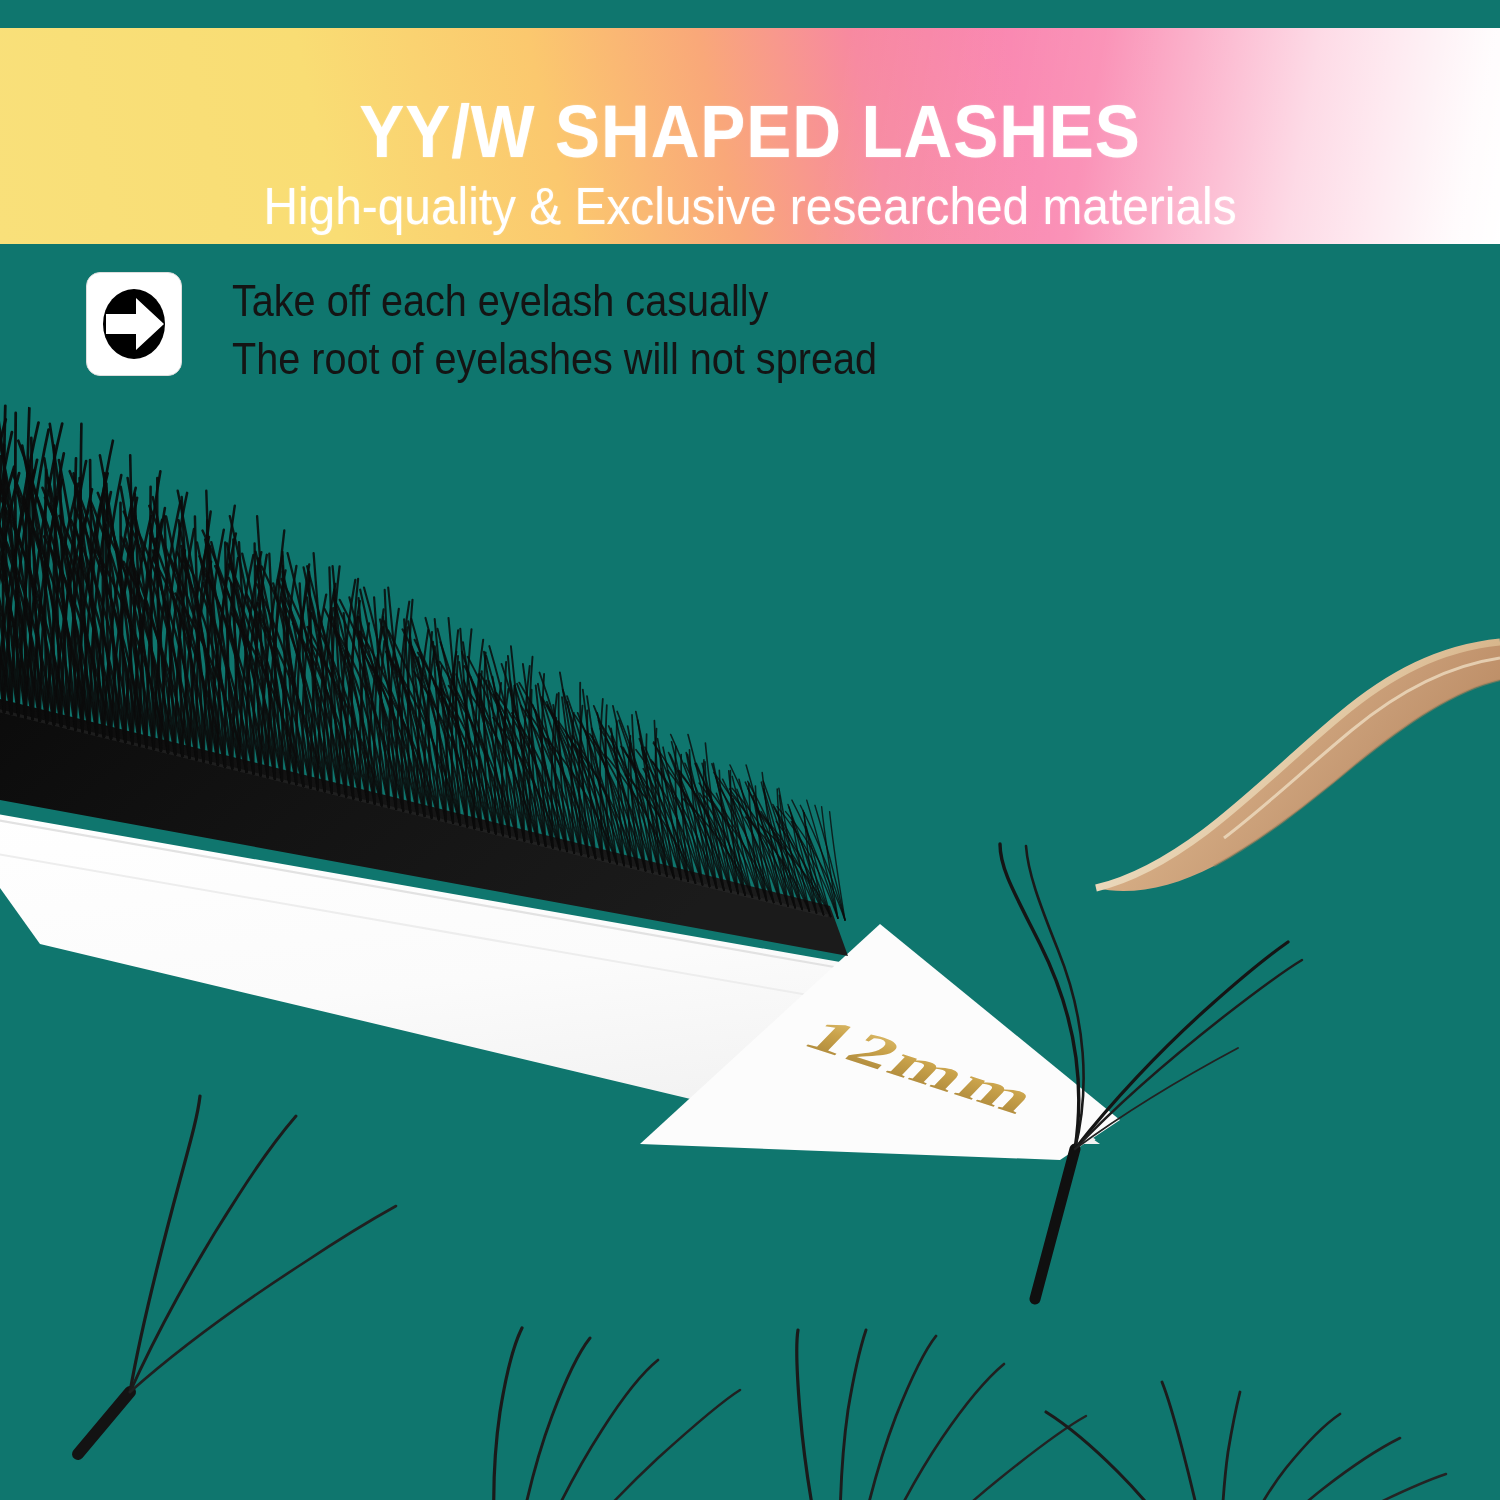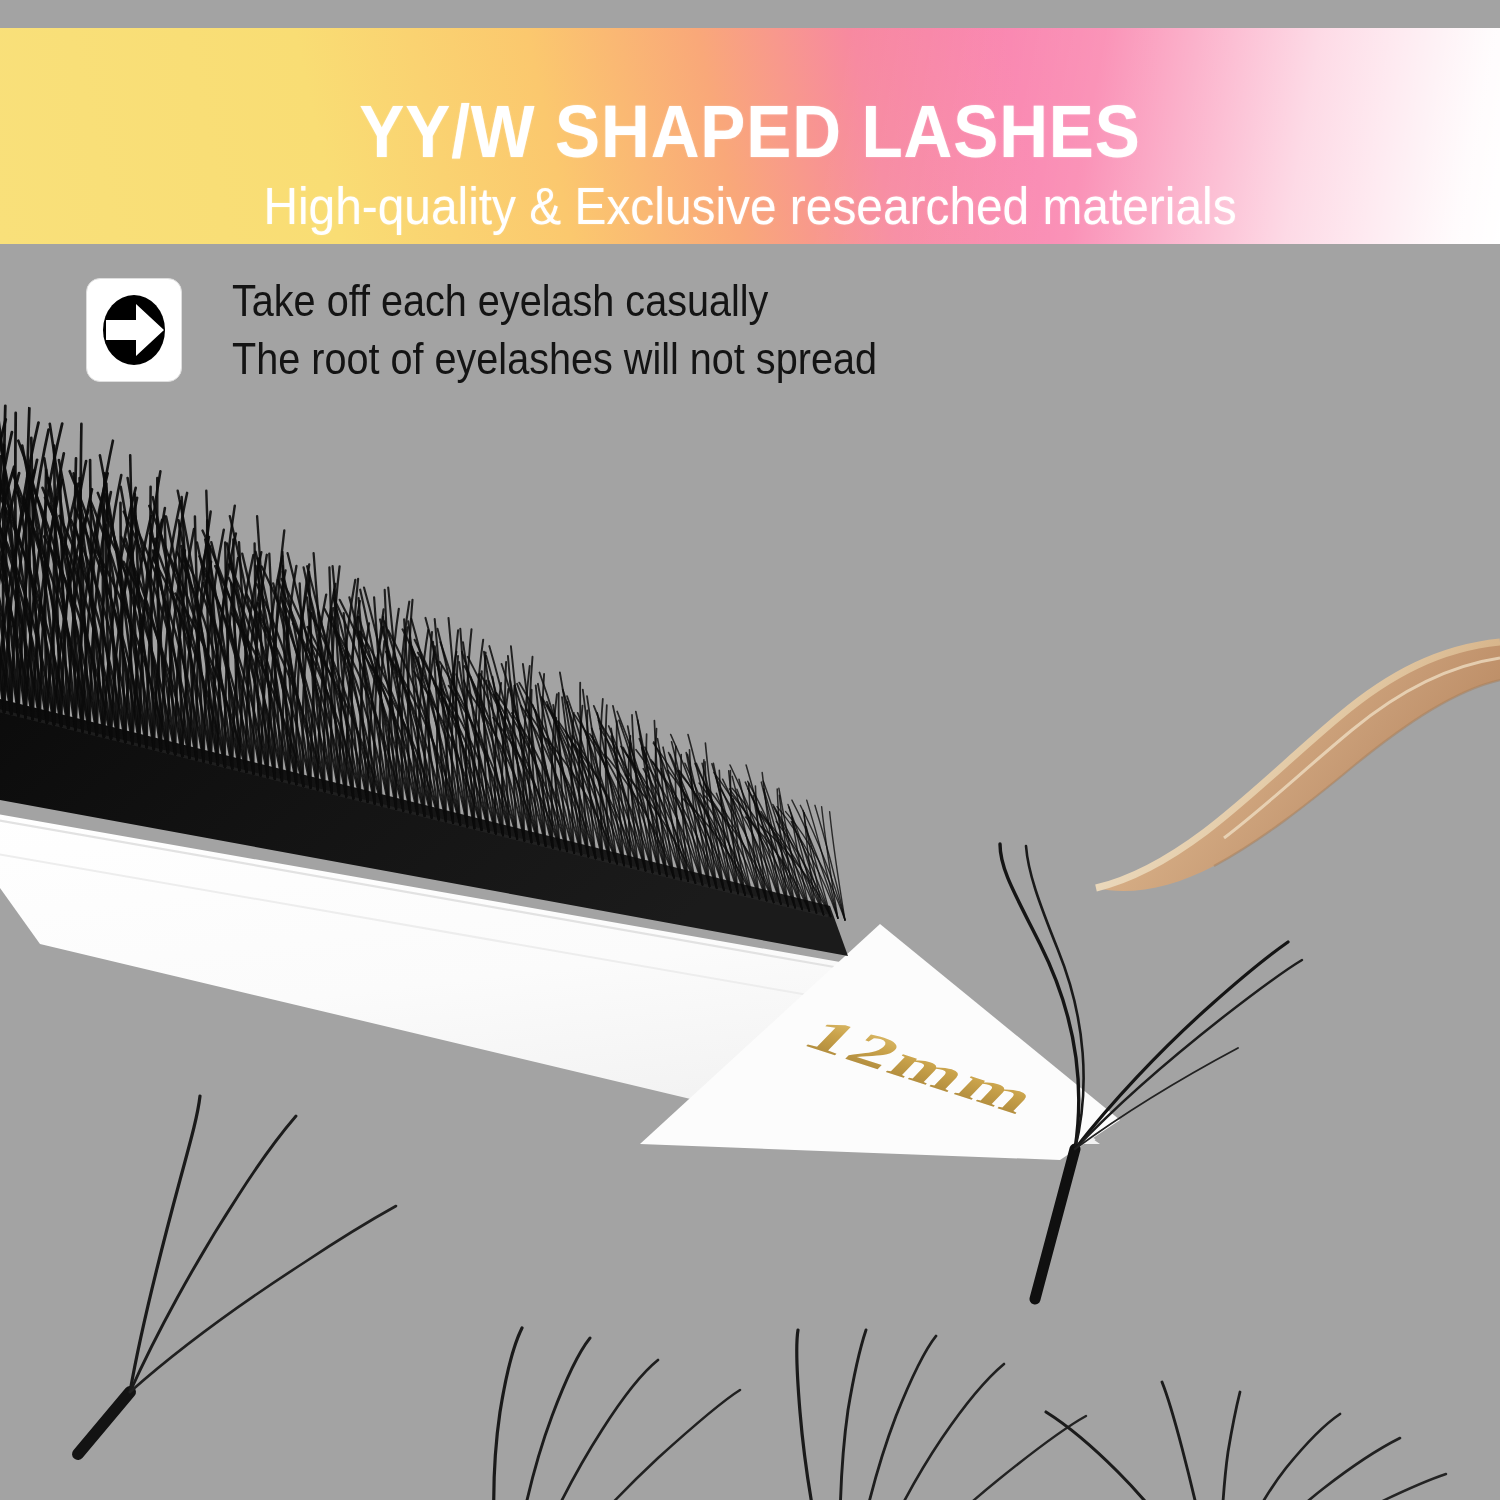--- a/index.html
+++ b/index.html
@@ -11,7 +11,7 @@
     overflow:hidden;
     position:relative;
   }
-  #stage{position:relative;width:1500px;height:1500px;background:#a3a3a3;overflow:hidden;}
+  #stage{position:relative;width:1500px;height:1500px;background:#0f766e;overflow:hidden;}
 
   
   .banner{

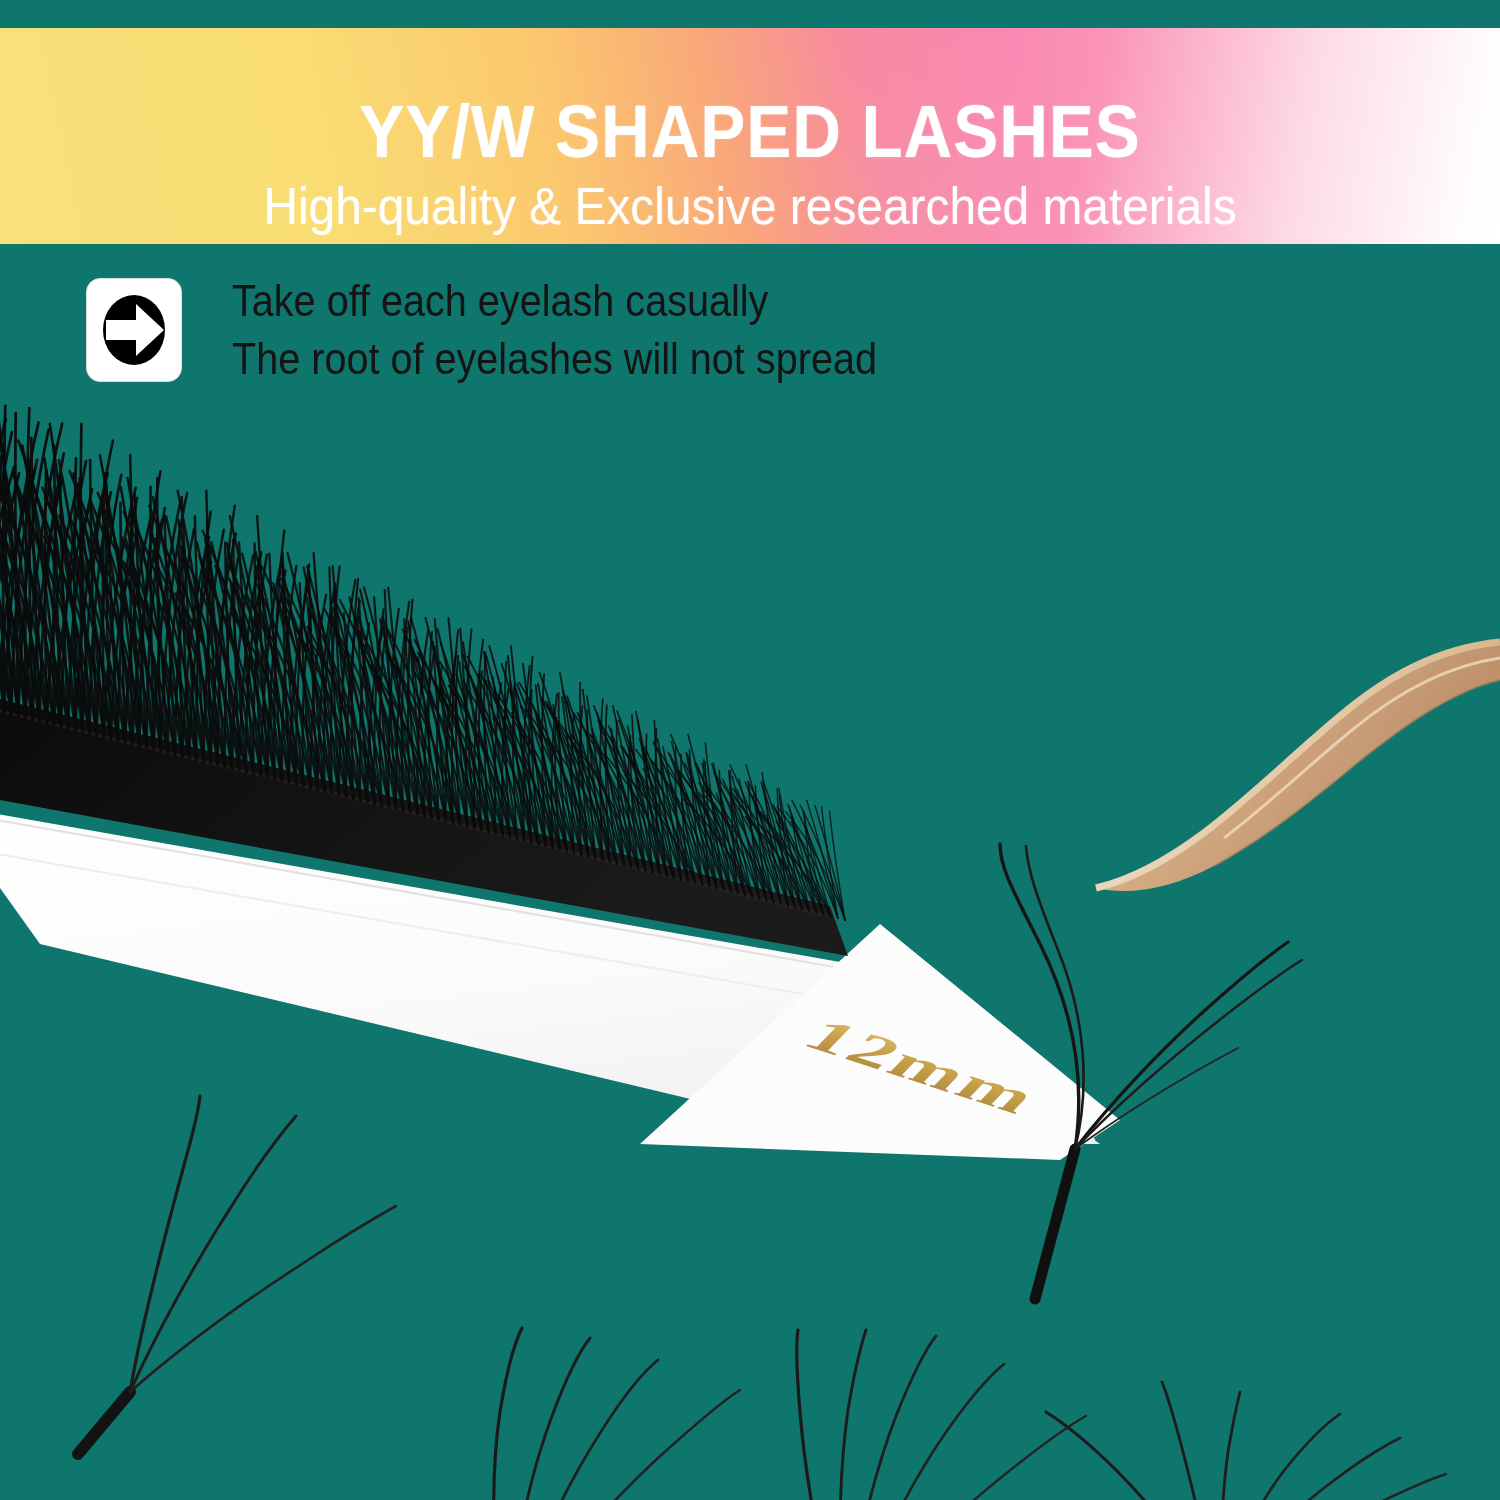--- a/index.html
+++ b/index.html
@@ -61,7 +61,7 @@
   
   .instruction{
     position:absolute;left:86px;top:272px;
-    display:flex;align-items:center;gap:0;
+    display:flex;gap:0;
   }
   .icon-box{
     width:96px;height:104px;

